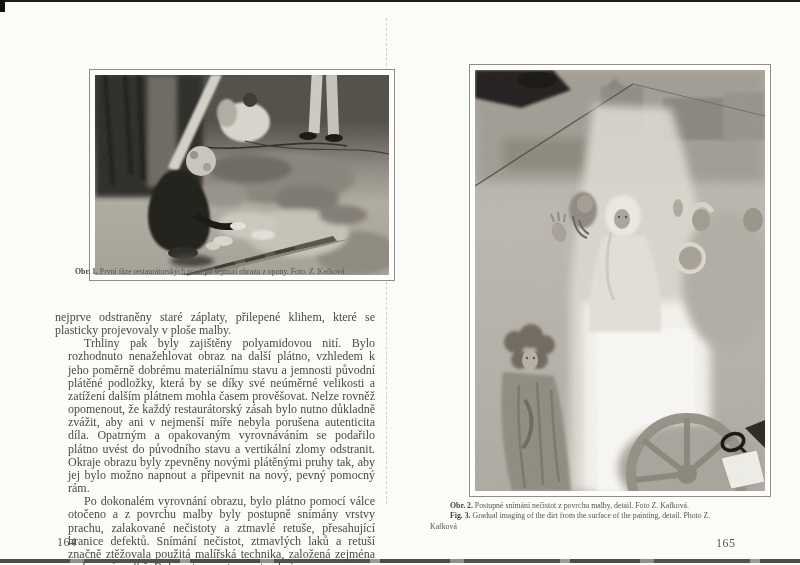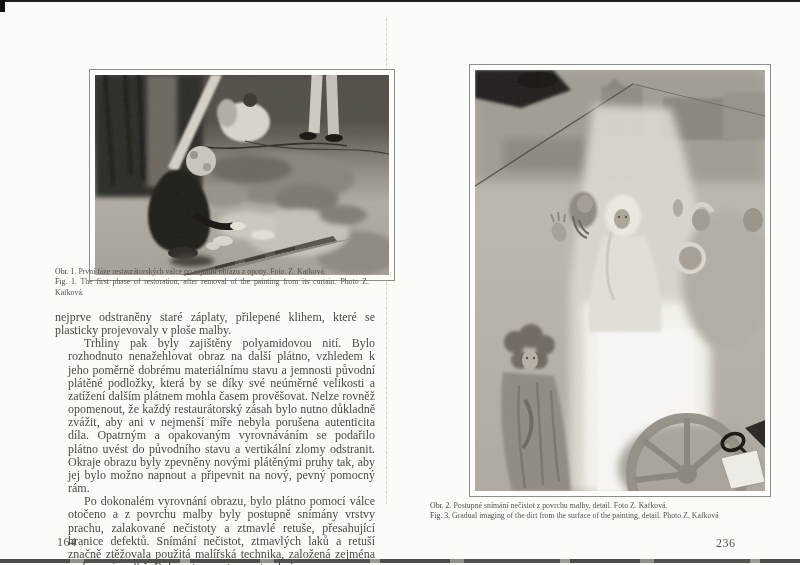--- a/index.html
+++ b/index.html
@@ -26,7 +26,7 @@
   #frame2{left:429px;top:48px;width:302px;height:433px;}
   
   .caption{position:absolute;color:#56544f;font-size:7.8px;line-height:10.4px;}
-  .caption b{font-weight:400;color:#47453f;}
+  .caption b{font-weight:700;color:#47453f;margin-left:20px;}
   #caption1{left:55px;top:267px;width:314px;}
   #caption1 .cap-en{text-align:justify;}
   #caption2{left:430px;top:501px;width:300px;}

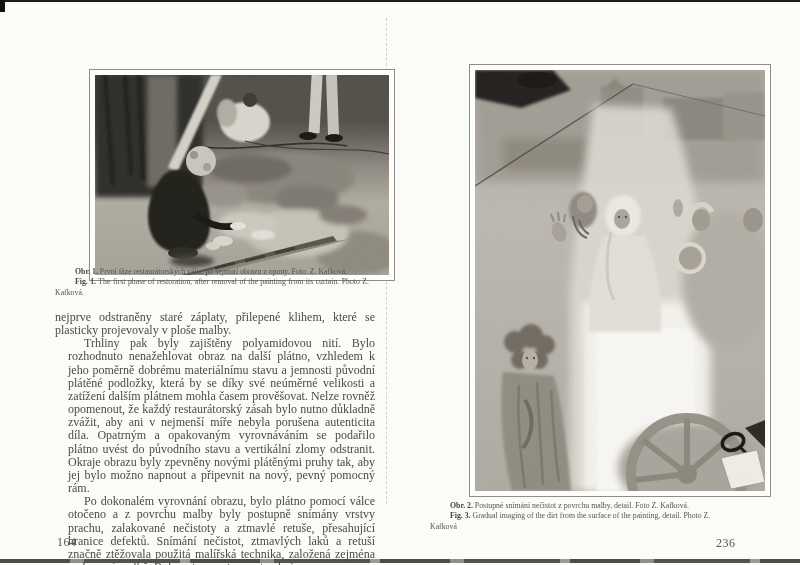--- a/index.html
+++ b/index.html
@@ -129,7 +129,7 @@
     </figure>
 
     <div class="caption" id="caption1">
-      <div class="cap-cs"><b>Obr. 1.</b> <span>První fáze restaurátorských válce po sejmutí obrazu z opony. Foto. Z. Kafková.</span></div>
+      <div class="cap-cs"><b>Obr. 1.</b> <span>První fáze restaurátorských prací po sejmutí obrazu z opony. Foto. Z. Kafková.</span></div>
       <div class="cap-en"><b>Fig. 1.</b> <span>The first phase of restoration, after removal of the painting from its curtain. Photo Z. Kafková.</span></div>
     </div>
 

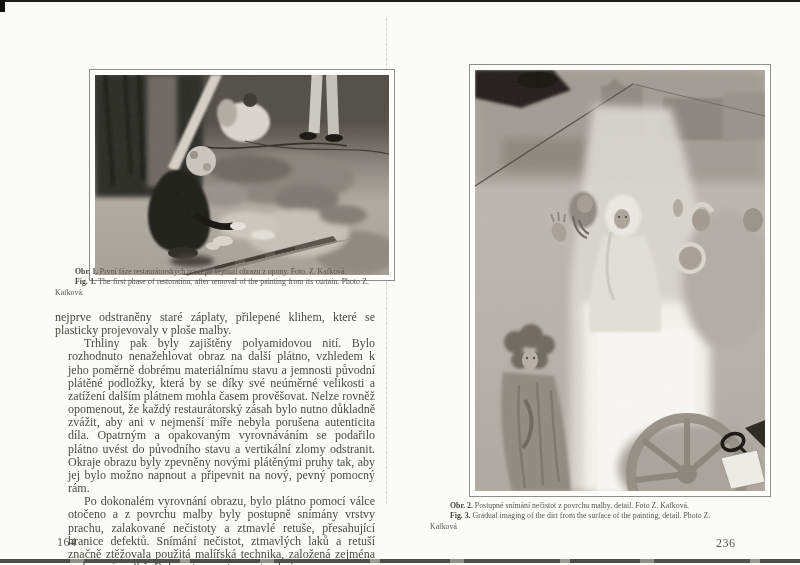--- a/index.html
+++ b/index.html
@@ -130,7 +130,6 @@
 
     <div class="caption" id="caption1">
       <div class="cap-cs"><b>Obr. 1.</b> <span>První fáze restaurátorských prací po sejmutí obrazu z opony. Foto. Z. Kafková.</span></div>
-      <div class="cap-en"><b>Fig. 1.</b> <span>The first phase of restoration, after removal of the painting from its curtain. Photo Z. Kafková.</span></div>
     </div>
 
     <div class="body-text">

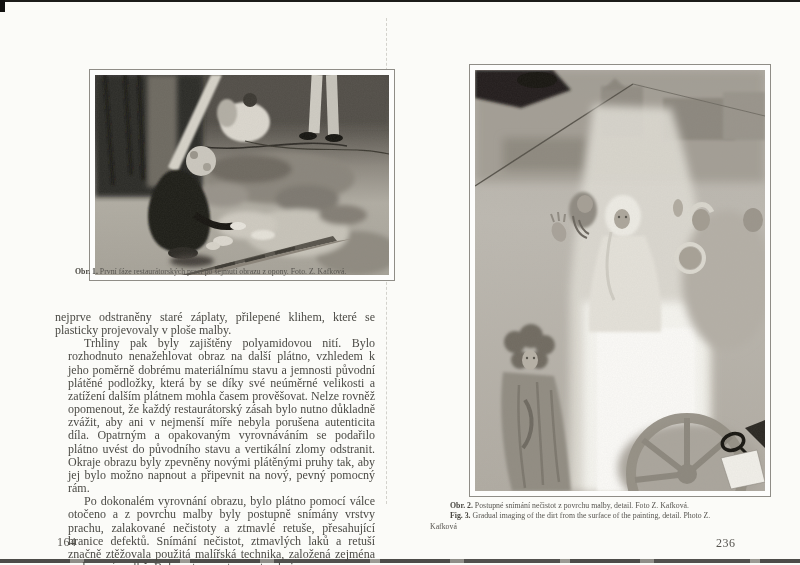--- a/index.html
+++ b/index.html
@@ -246,7 +246,7 @@
       <div class="cap-en"><b>Fig. 3.</b> <span>Gradual imaging of the dirt from the surface of the painting, detail. Photo Z. Kafková</span></div>
     </div>
 
-    <div class="page-number" id="pn-right">236</div>
+    <div class="page-number" id="pn-right">165</div>
   </section>
 
 </div>

